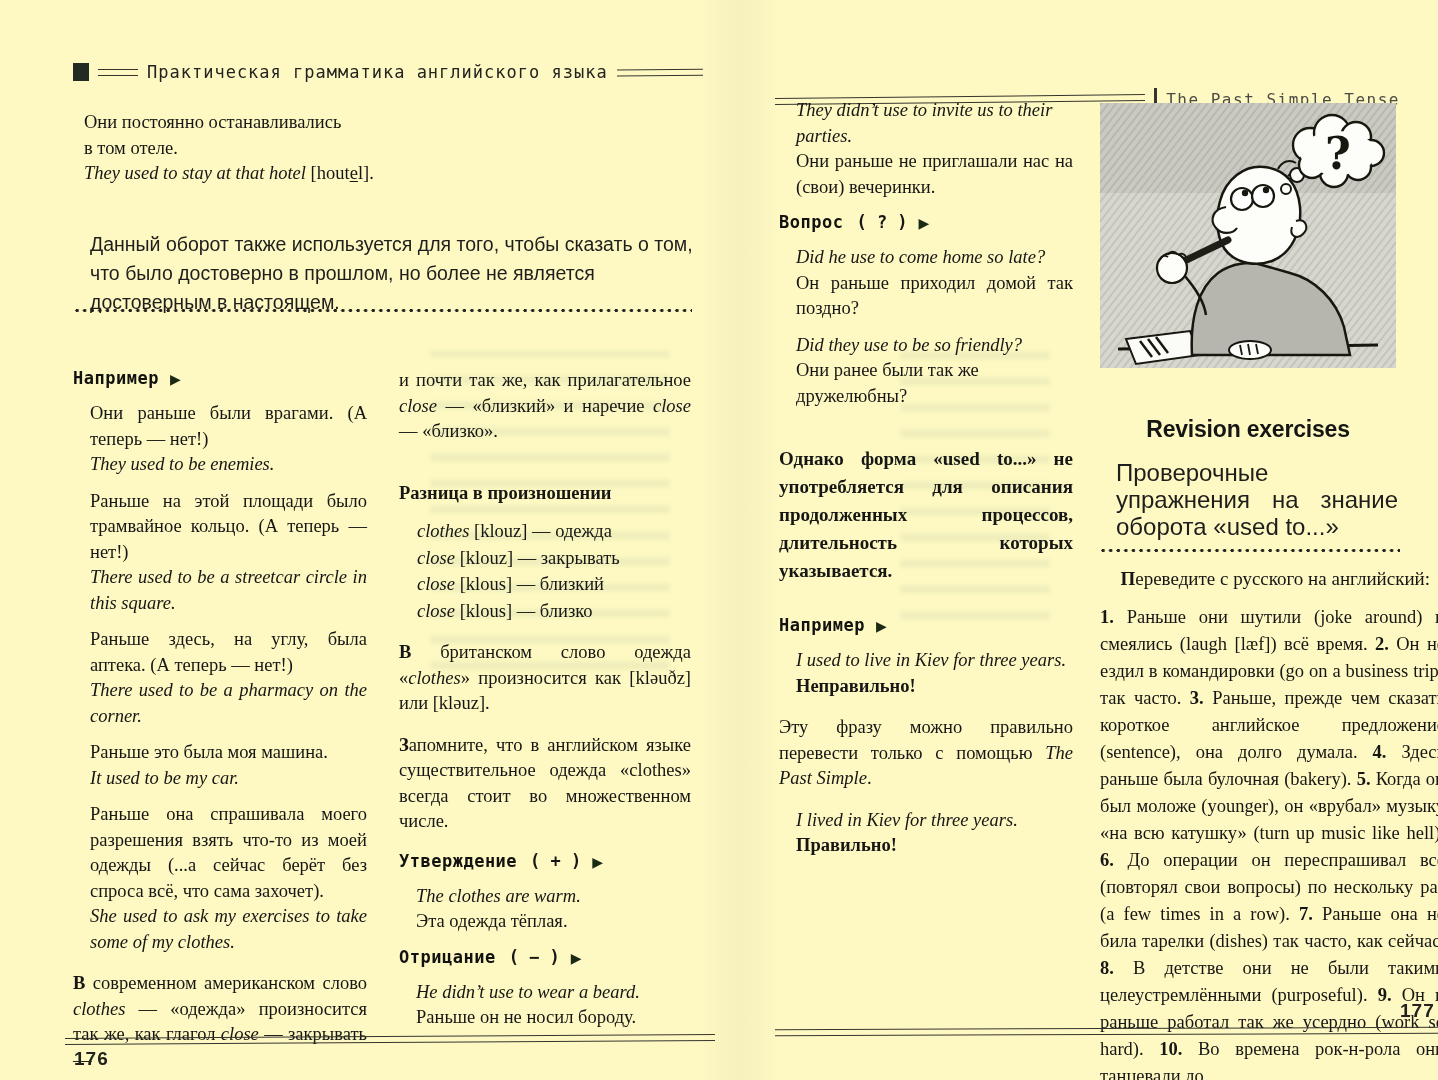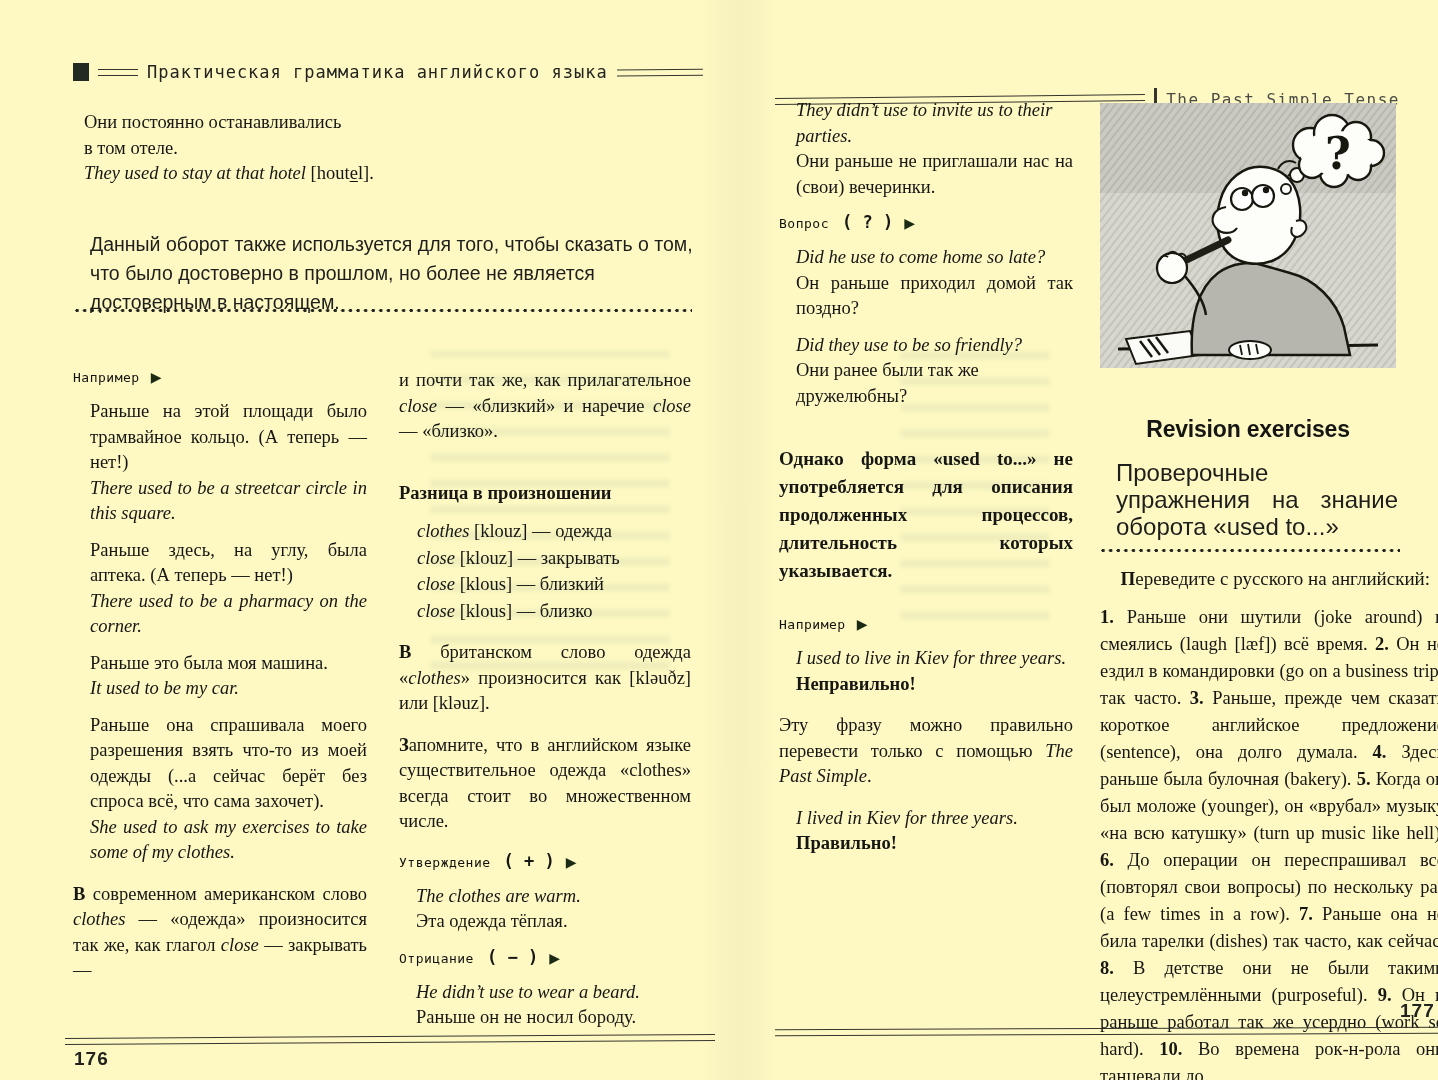--- a/index.html
+++ b/index.html
@@ -26,7 +26,7 @@
   .b { font-weight:bold; }
   .u { text-decoration:underline; text-underline-offset:2px; }
   .sans-p { font-family:"Liberation Sans", sans-serif; font-size:19.5px; line-height:29px; color:#1e1e1c; }
-  .mono-label { font-family:"DejaVu Sans Mono", monospace; font-weight:normal; font-size:13px;
+  .mono-label { font-family:"DejaVu Sans Mono", monospace; font-weight:bold; font-size:17px;
                 color:#121210; letter-spacing:0.5px;text-align:center; }
   .sign { font-family:"DejaVu Sans Mono", monospace; font-weight:bold; font-size:17px; margin-left:9px; }
   .arrow { font-family:"DejaVu Sans", sans-serif; font-size:14px; color:#1b2a14; margin-left:7px; }

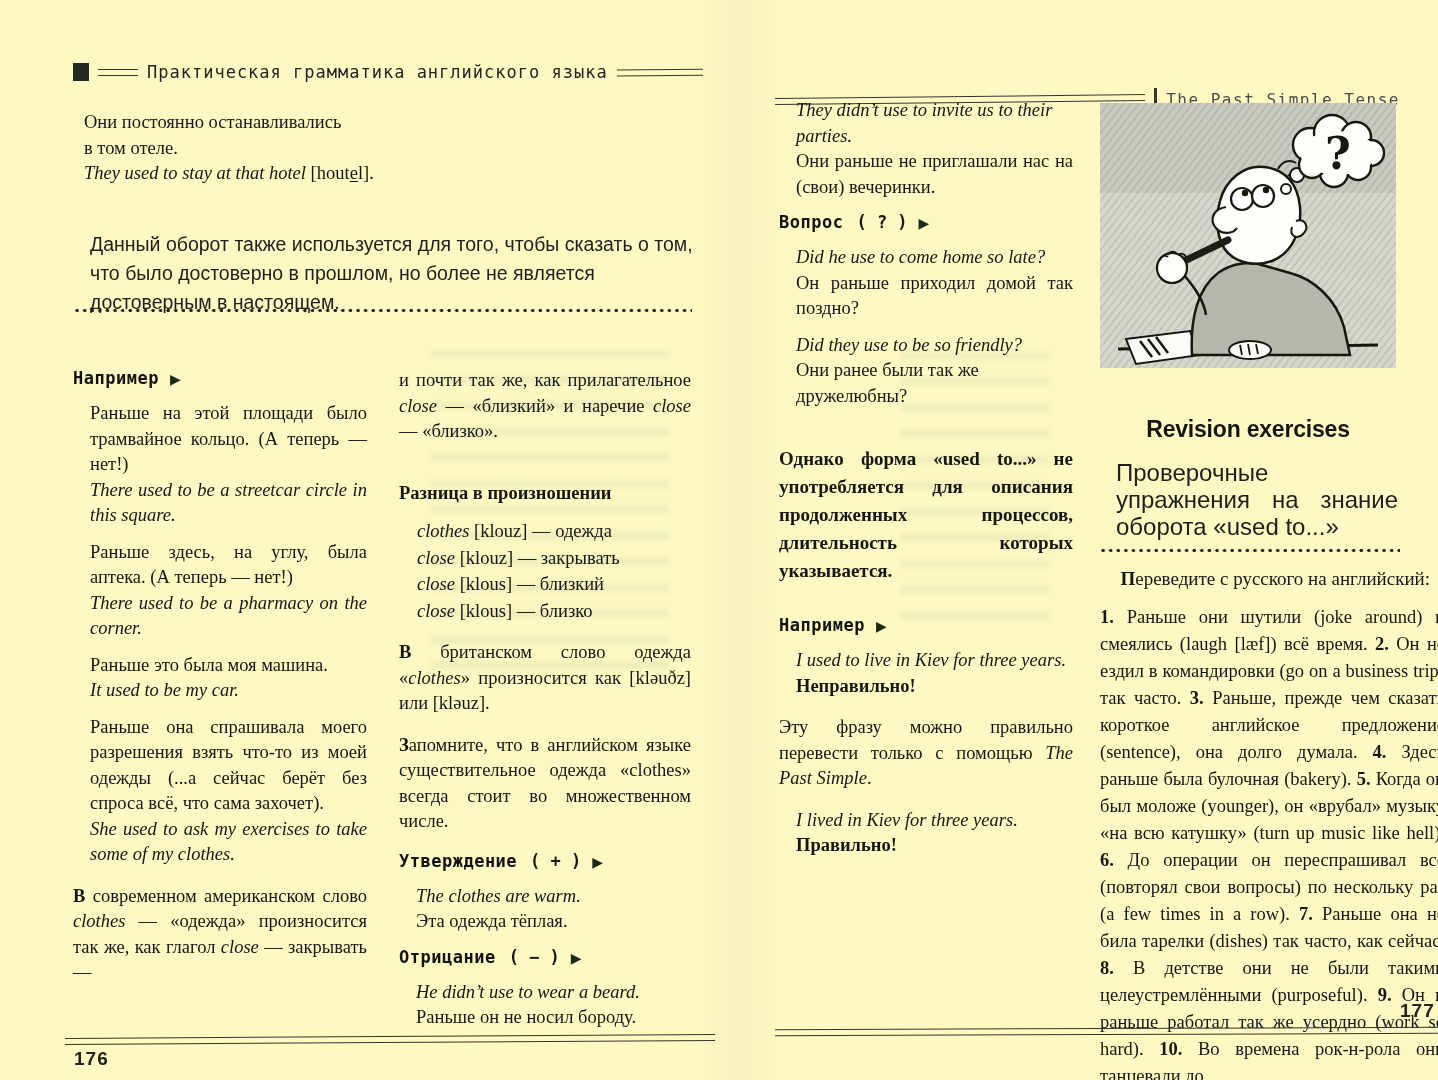--- a/index.html
+++ b/index.html
@@ -86,6 +86,10 @@
       <span class="arrow">▶</span>
     </div>
 
+    <div class="ex">
+      <p class="serif-p">Они раньше были врагами. (А теперь — нет!)</p>
+      <p class="serif-p en noj">They used to be enemies.</p>
+    </div>
     <div class="ex">
       <p class="serif-p">Раньше на этой площади было трамвайное кольцо. (А теперь — нет!)</p>
       <p class="serif-p en">There used to be a streetcar circle in this square.</p>

